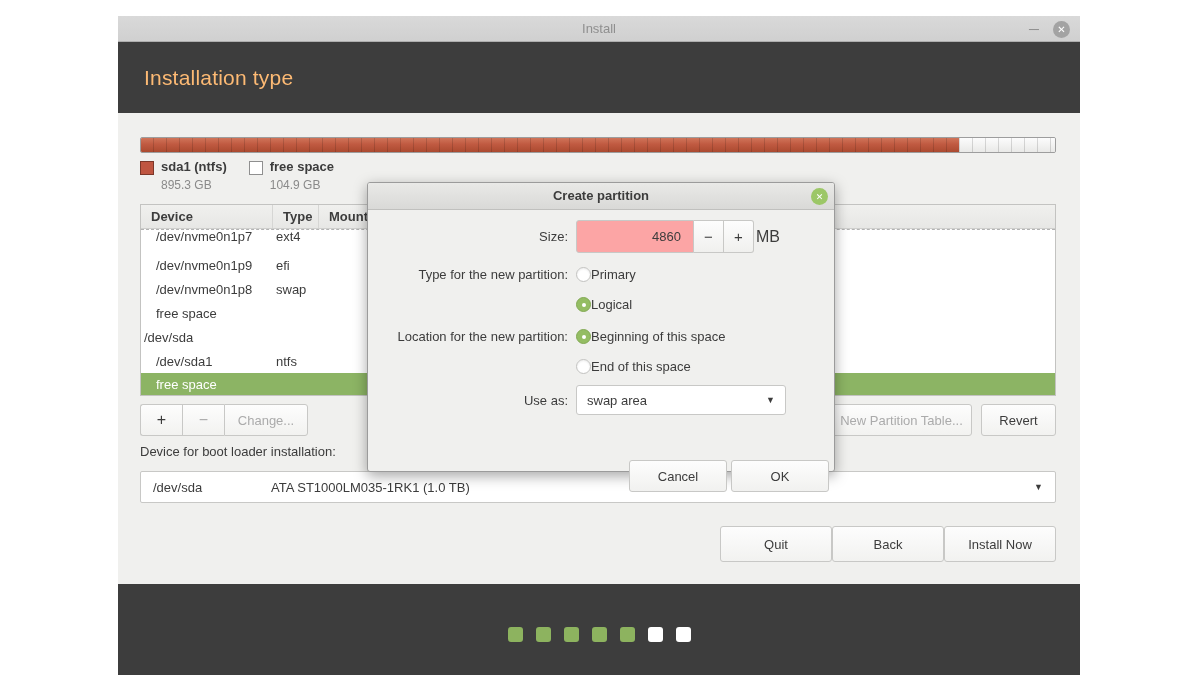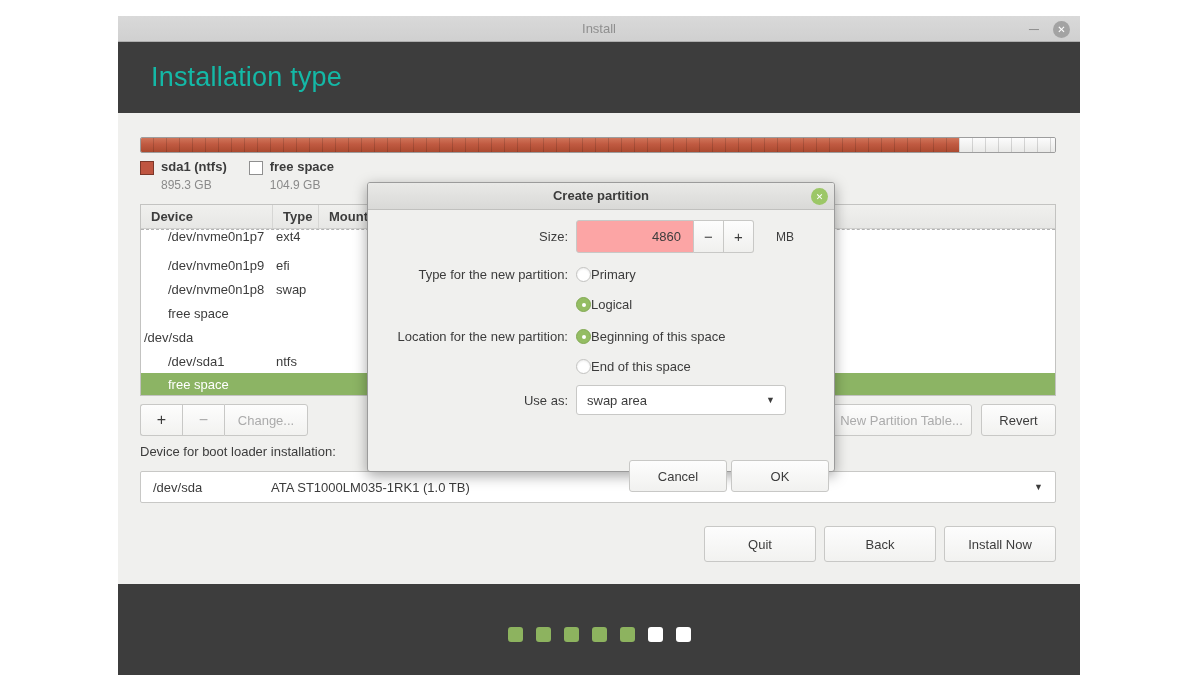--- a/index.html
+++ b/index.html
@@ -16,7 +16,7 @@
 
   
   .page-header { height:71px; background:#3d3d3d; display:flex; align-items:center; padding-left:26px; }
-  .page-header h1 { color:#14b8a6; font-size:27px; font-weight:400; letter-spacing:.2px;margin-left:7px; }
+  .page-header h1 { color:#fdba74; font-size:21px; font-weight:400; letter-spacing:.2px; }
 
   
   .content { position:relative; height:471px; background:#f0f0ee; }

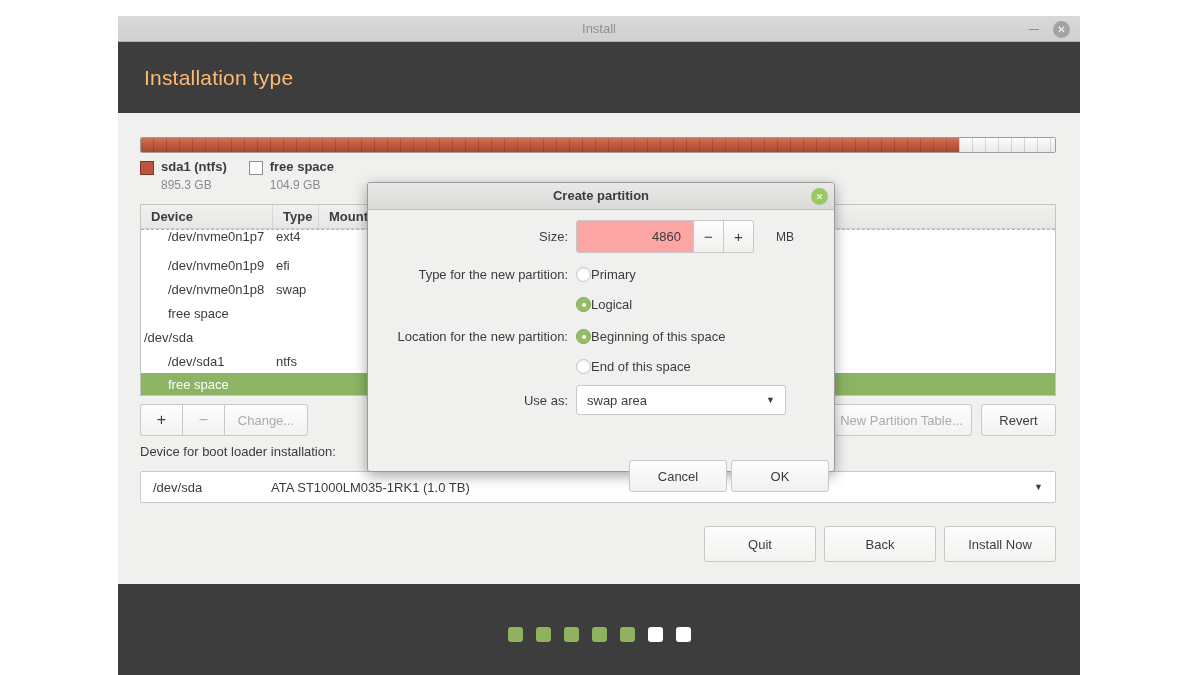--- a/index.html
+++ b/index.html
@@ -47,7 +47,7 @@
   .trow { display:flex; height:24px; font-size:13px; color:#3c3c3c; align-items:center; background:#ffffff; }
   .trow .cell { white-space:nowrap; overflow:hidden; }
   .trow .cell-device { width:132px; flex:none; padding-left:3px; }
-  .trow.indent .cell-device { padding-left:27px; }
+  .trow.indent .cell-device { padding-left:15px; }
   .trow .cell-type { width:46px; flex:none; padding-left:3px; }
   .trow.clipped { height:24px; overflow:hidden; border-top:1px dashed #b3b3b3; }
   .trow.clipped .cell { transform:translateY(-5px); }

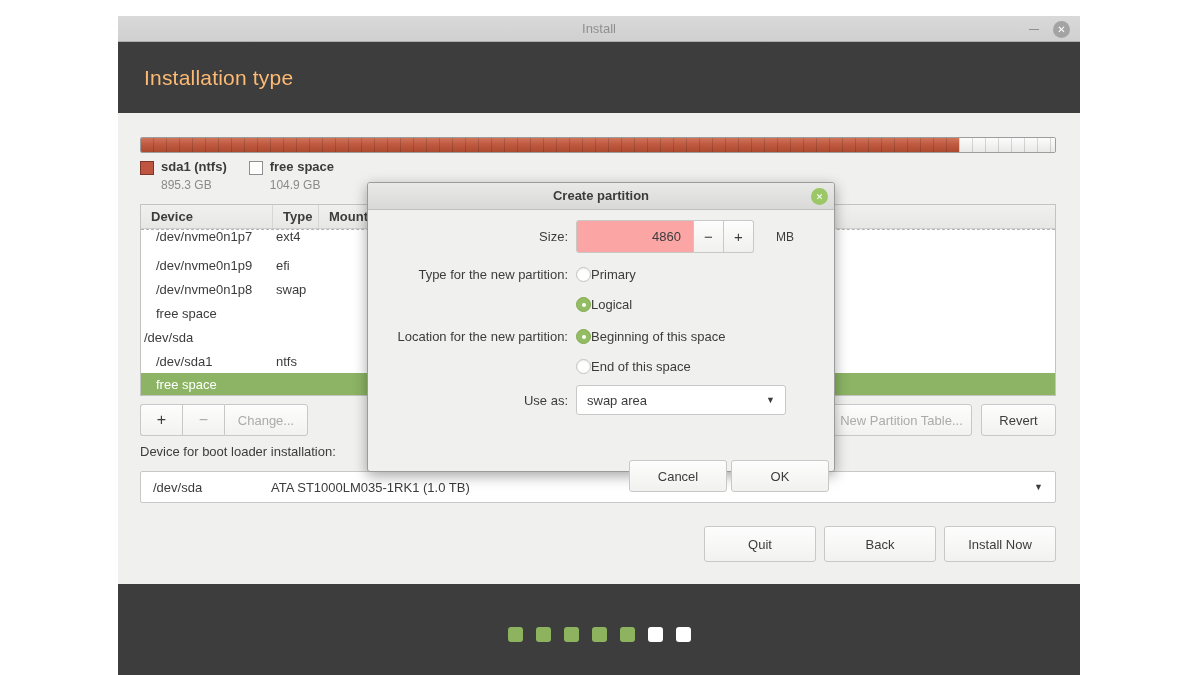--- a/index.html
+++ b/index.html
@@ -97,7 +97,7 @@
   .size-input { width:118px; height:33px; background:#fca5a5; border:1px solid #c8c8c6; border-radius:3px 0 0 3px; font-size:13px; color:#3c3c3c; text-align:right; padding-right:12px; line-height:31px; }
   .spin { width:30px; height:33px; background:linear-gradient(#fdfdfd,#f0f0ee); border:1px solid #c8c8c6; border-left:none; display:flex; align-items:center; justify-content:center; font-size:15px; color:#3c3c3c; }
   .spin.plus { border-radius:0 3px 3px 0; }
-  .unit { font-size:12px; color:#3c3c3c; margin-left:22px; }
+  .unit { font-size:16px; color:#3c3c3c; margin-left:2px; }
   .radio-row { height:30px; margin-bottom:0; }
   .radio { width:15px; height:15px; border-radius:50%; background:#ffffff; border:1px solid #c2c2c0; flex:none; position:relative; box-shadow:inset 0 1px 2px rgba(0,0,0,.08); }
   .radio.checked { background:#94bd63; border-color:#82a953; box-shadow:none; }

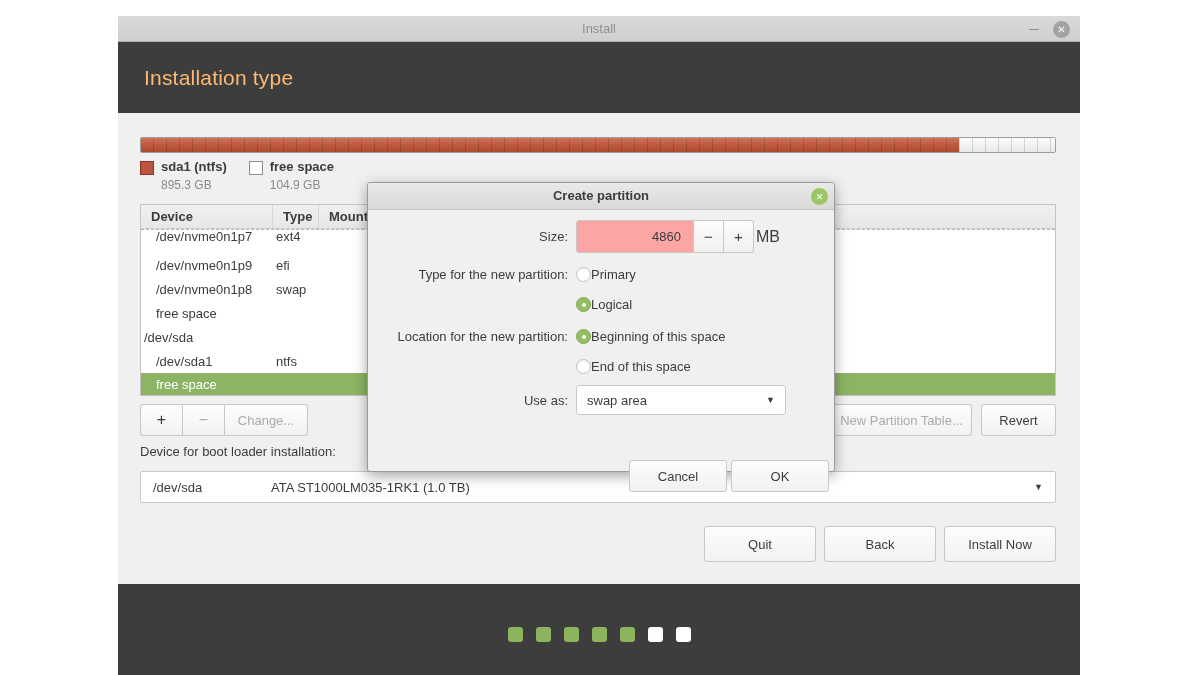--- a/index.html
+++ b/index.html
@@ -76,7 +76,7 @@
   .select-arrow { flex:none; padding-right:12px; font-size:9px; color:#3c3c3c; }
 
   
-  .nav-buttons { position:absolute; right:24px; top:413px; display:flex; gap:8px; }
+  .nav-buttons { position:absolute; right:24px; top:413px; display:flex; }
   .nav-buttons .btn { width:112px; height:36px; }
 
   

